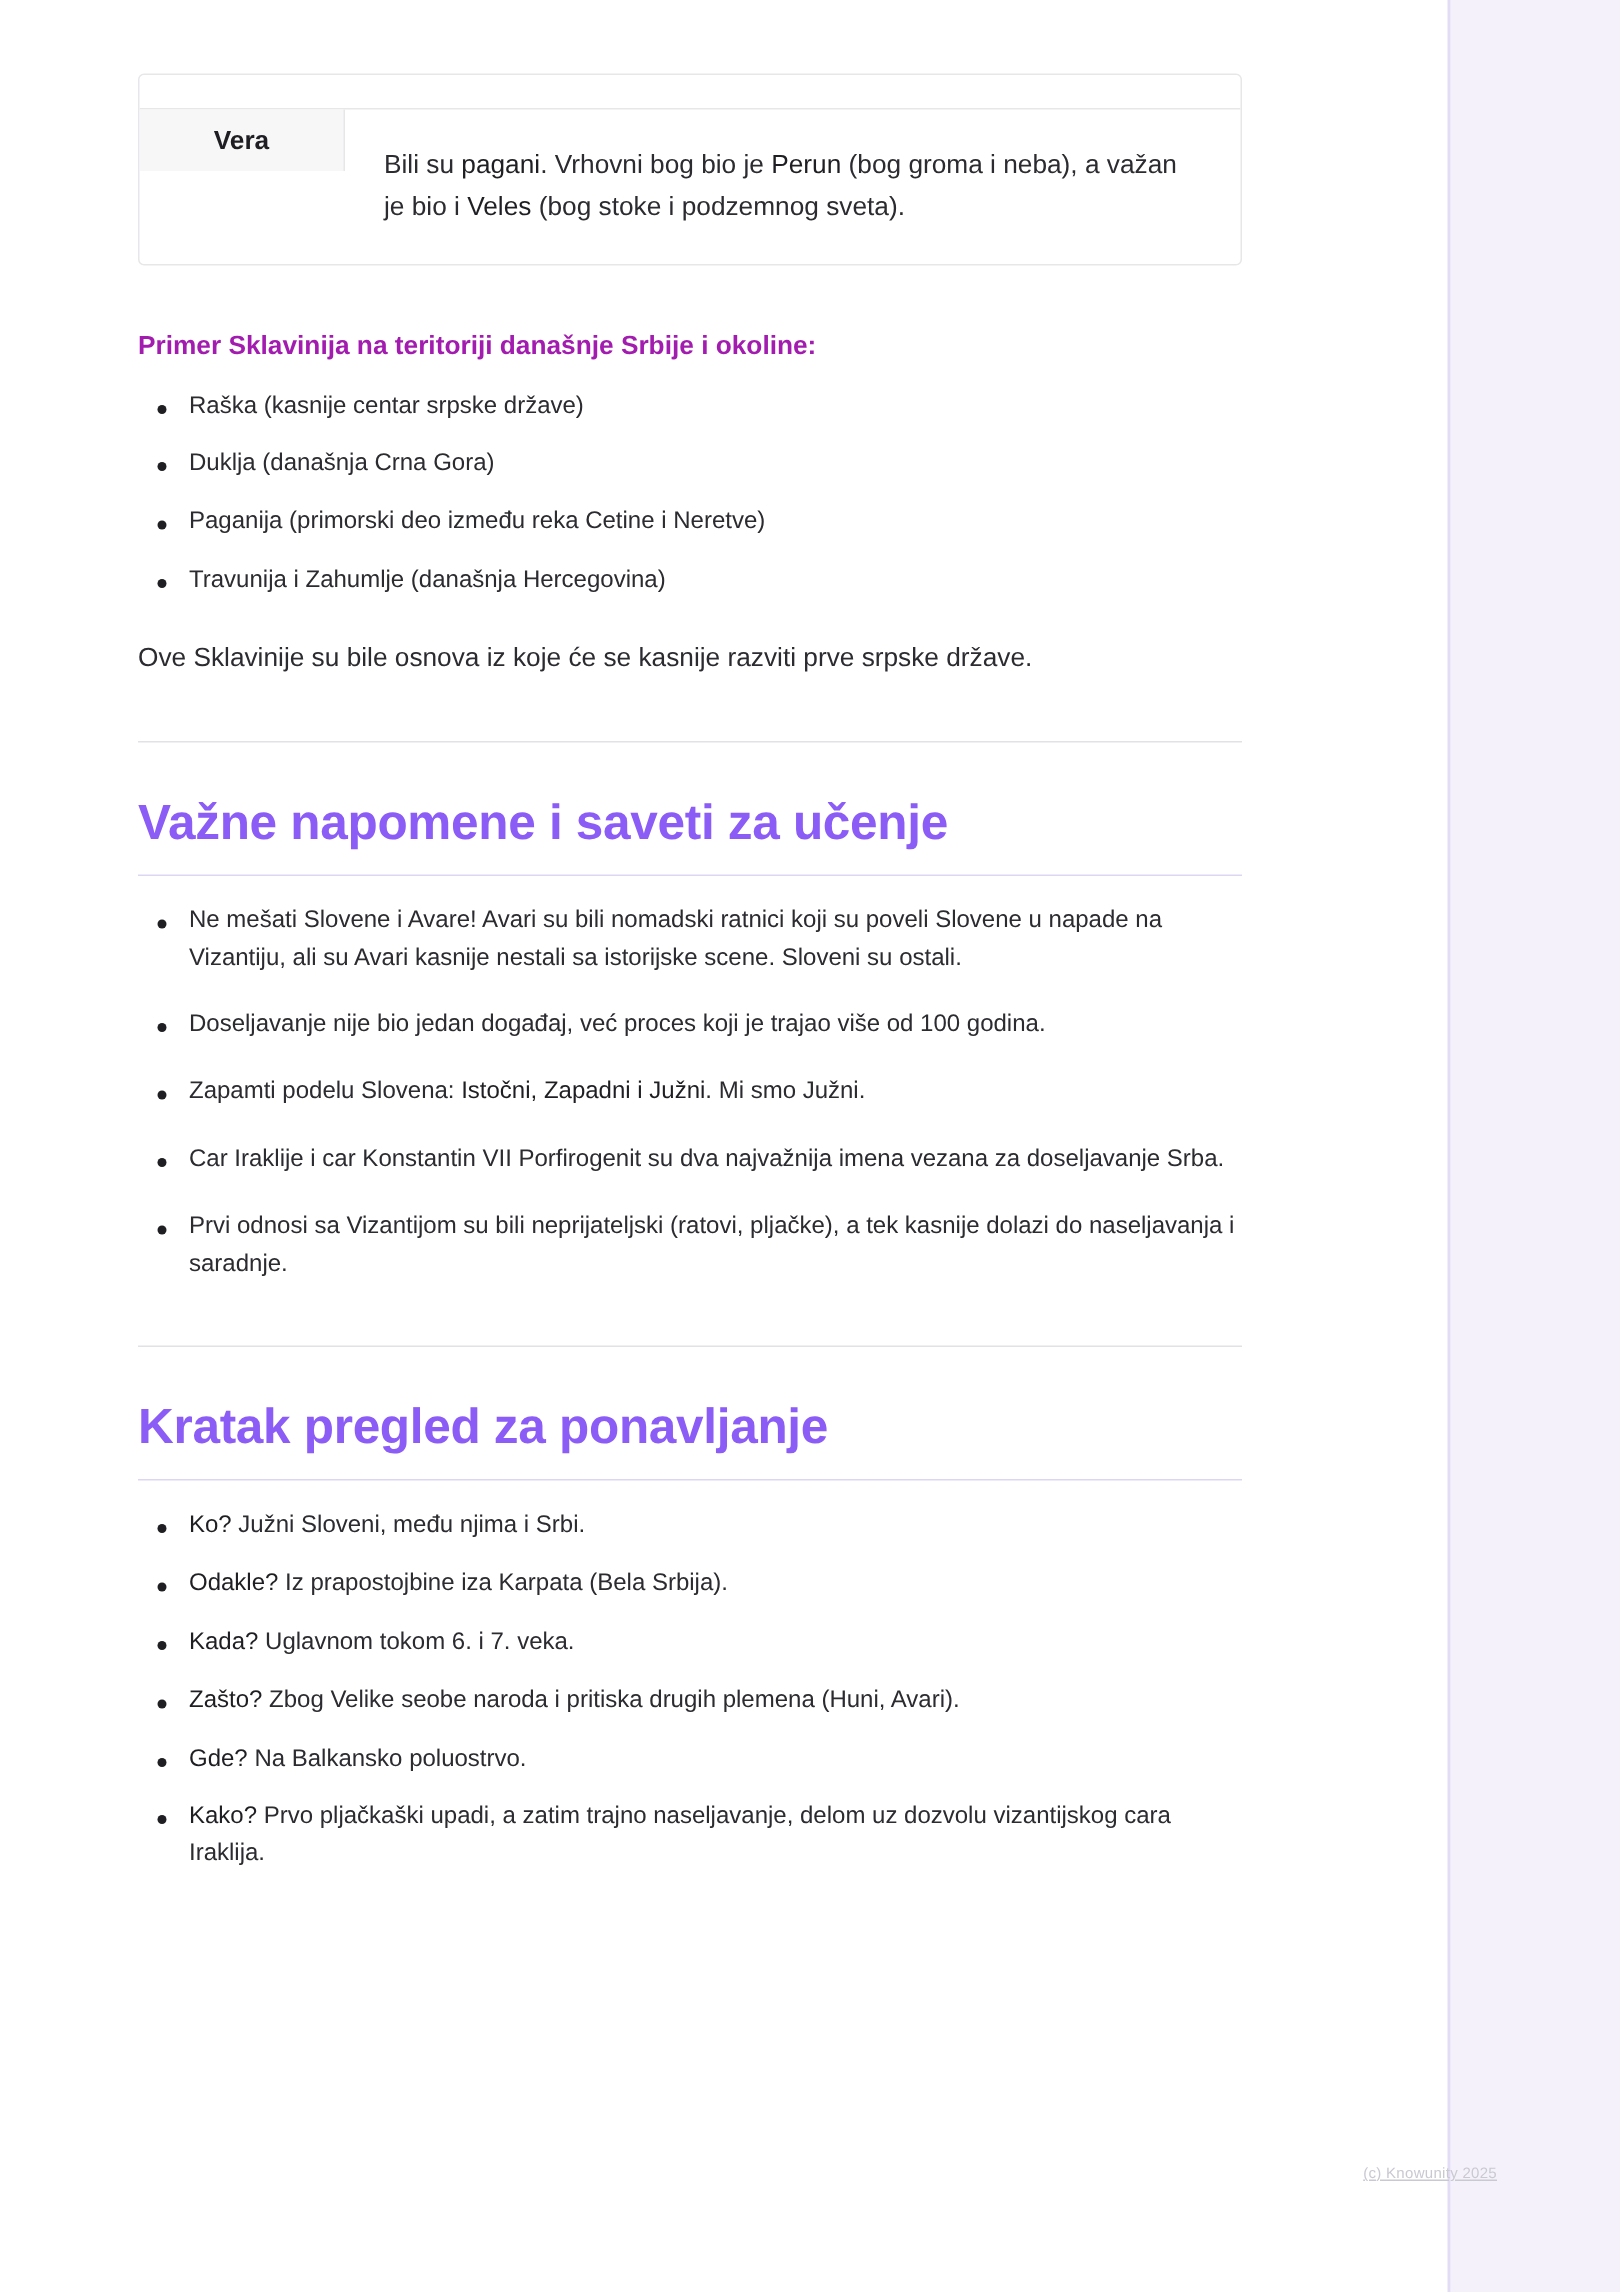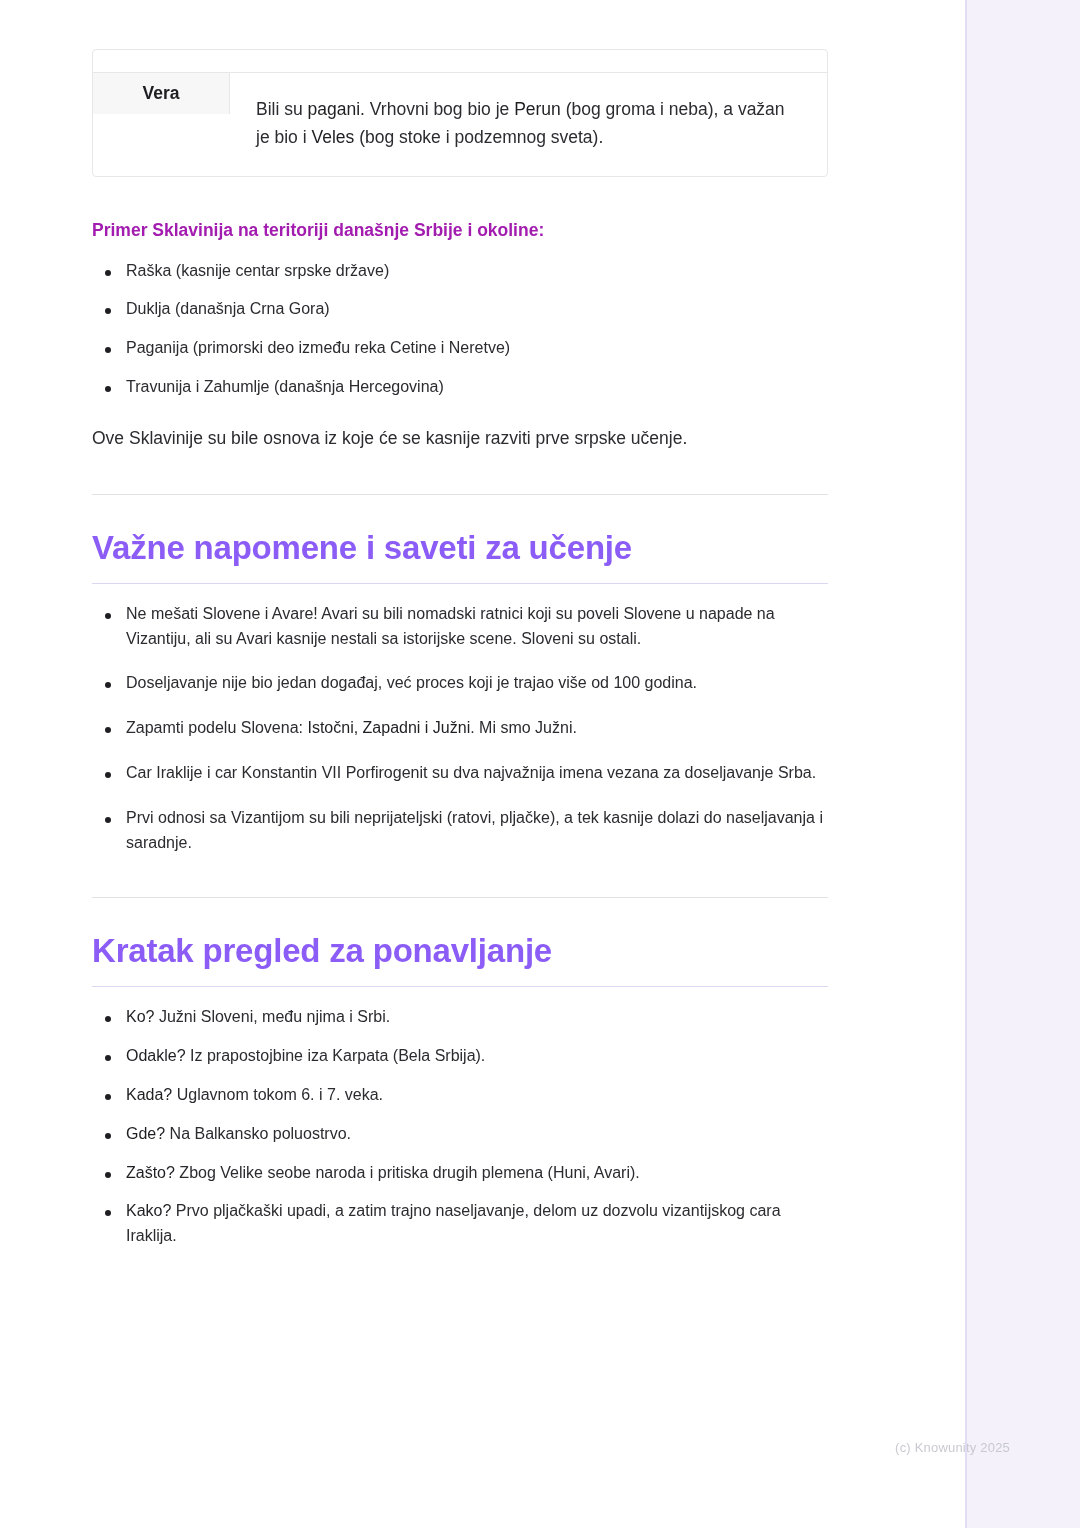--- a/index.html
+++ b/index.html
@@ -186,7 +186,7 @@
     <li>Travunija i Zahumlje (današnja Hercegovina)</li>
   </ul>
 
-  <div class="after-list-para">Ove Sklavinije su bile osnova iz koje će se kasnije razviti prve srpske učenje.</div>
+  <div class="after-list-para">Ove Sklavinije su bile osnova iz koje će se kasnije razviti prve srpske države.</div>
 
   <hr class="divider">
 

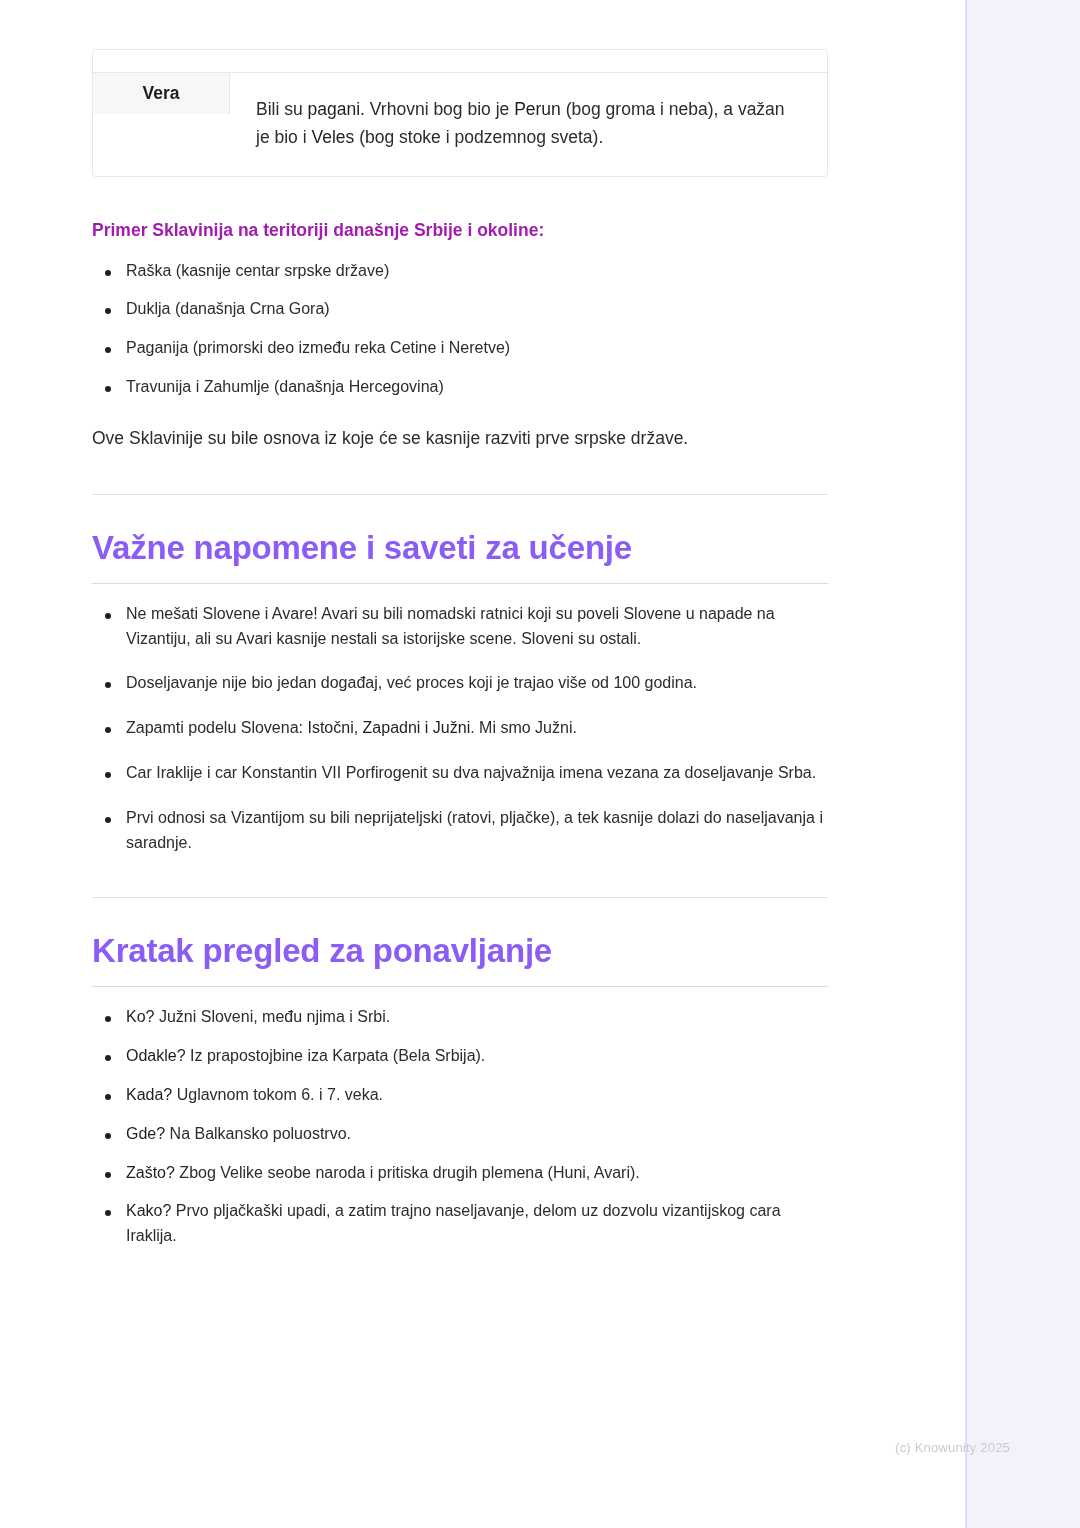--- a/index.html
+++ b/index.html
@@ -210,8 +210,8 @@
     <li><span class="b">Ko?</span><span> Južni Sloveni, među njima i Srbi.</span></li>
     <li><span class="b">Odakle?</span><span> Iz prapostojbine iza Karpata (Bela Srbija).</span></li>
     <li><span class="b">Kada?</span><span> Uglavnom tokom 6. i 7. veka.</span></li>
+    <li><span class="b">Zašto?</span><span> Zbog Velike seobe naroda i pritiska drugih plemena (Huni, Avari).</span></li>
     <li><span class="b">Gde?</span><span> Na Balkansko poluostrvo.</span></li>
-    <li><span class="b">Zašto?</span><span> Zbog Velike seobe naroda i pritiska drugih plemena (Huni, Avari).</span></li>
     <li><span class="b">Kako?</span><span> Prvo pljačkaški upadi, a zatim trajno naseljavanje, delom uz dozvolu vizantijskog cara Iraklija.</span></li>
   </ul>
 

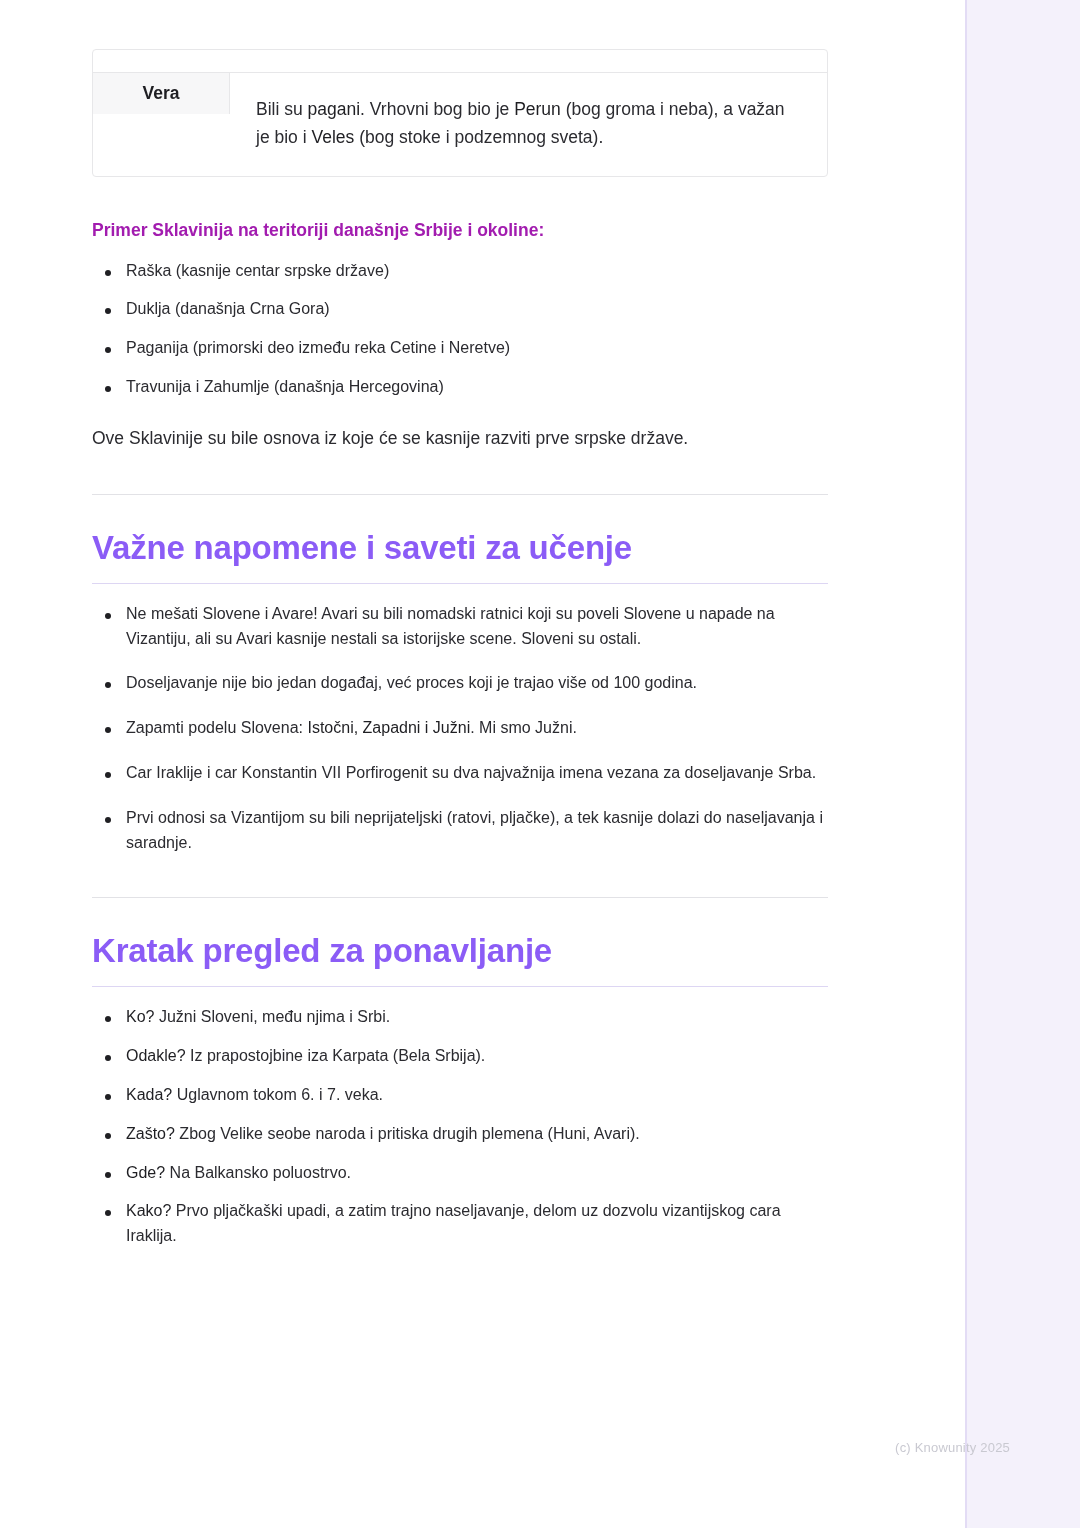--- a/index.html
+++ b/index.html
@@ -151,11 +151,12 @@
 
   .watermark {
     position: absolute;
-    right: 70px;
+    right: 82px;
     bottom: 73px;
-    font-size: 13px;
+    font-size: 10px;
     color: #c9c9d1;
     letter-spacing: 0.2px;
+    text-decoration: underline;
   }
 </style>
 </head>

